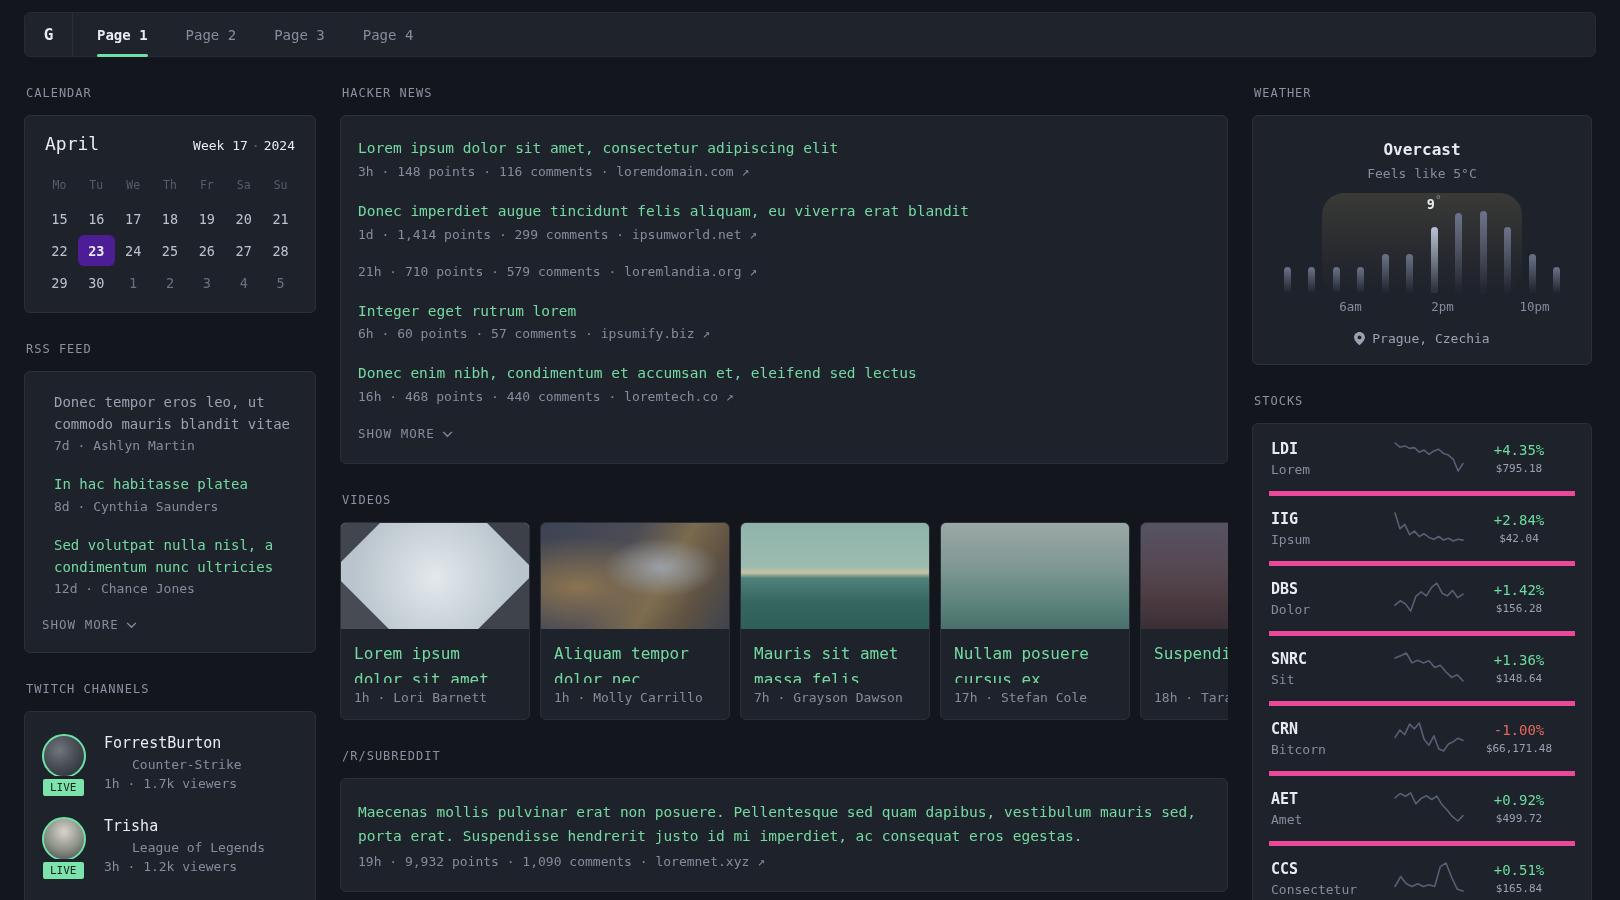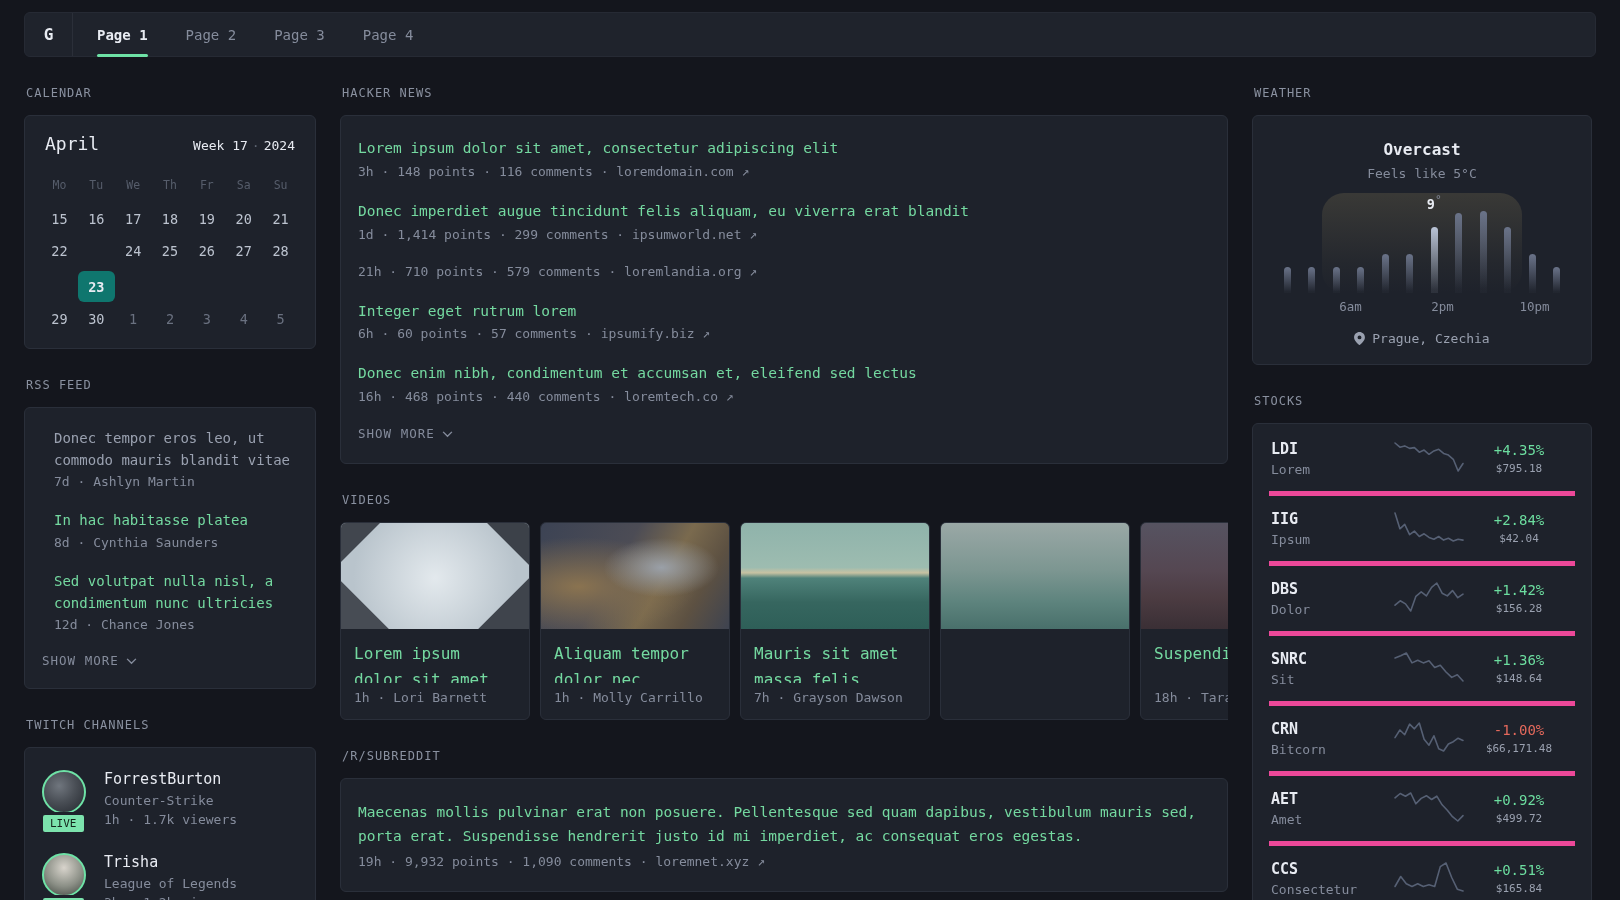--- a/index.html
+++ b/index.html
@@ -84,7 +84,7 @@
     color:#bcc3cf;font-size:13.5px;border-radius:6px;cursor:pointer;
   }
   .cal-day.muted{color:#6a7180;}
-  .cal-day.selected{background:#0f766e;color:var(--white);font-weight:bold;margin-top:36px;}
+  .cal-day.selected{background:#4c1d95;color:var(--white);font-weight:bold;}
   
   .rss-card{padding:20px 17px;}
   .rss-item{margin-bottom:21px;cursor:pointer;margin-left:12px;}

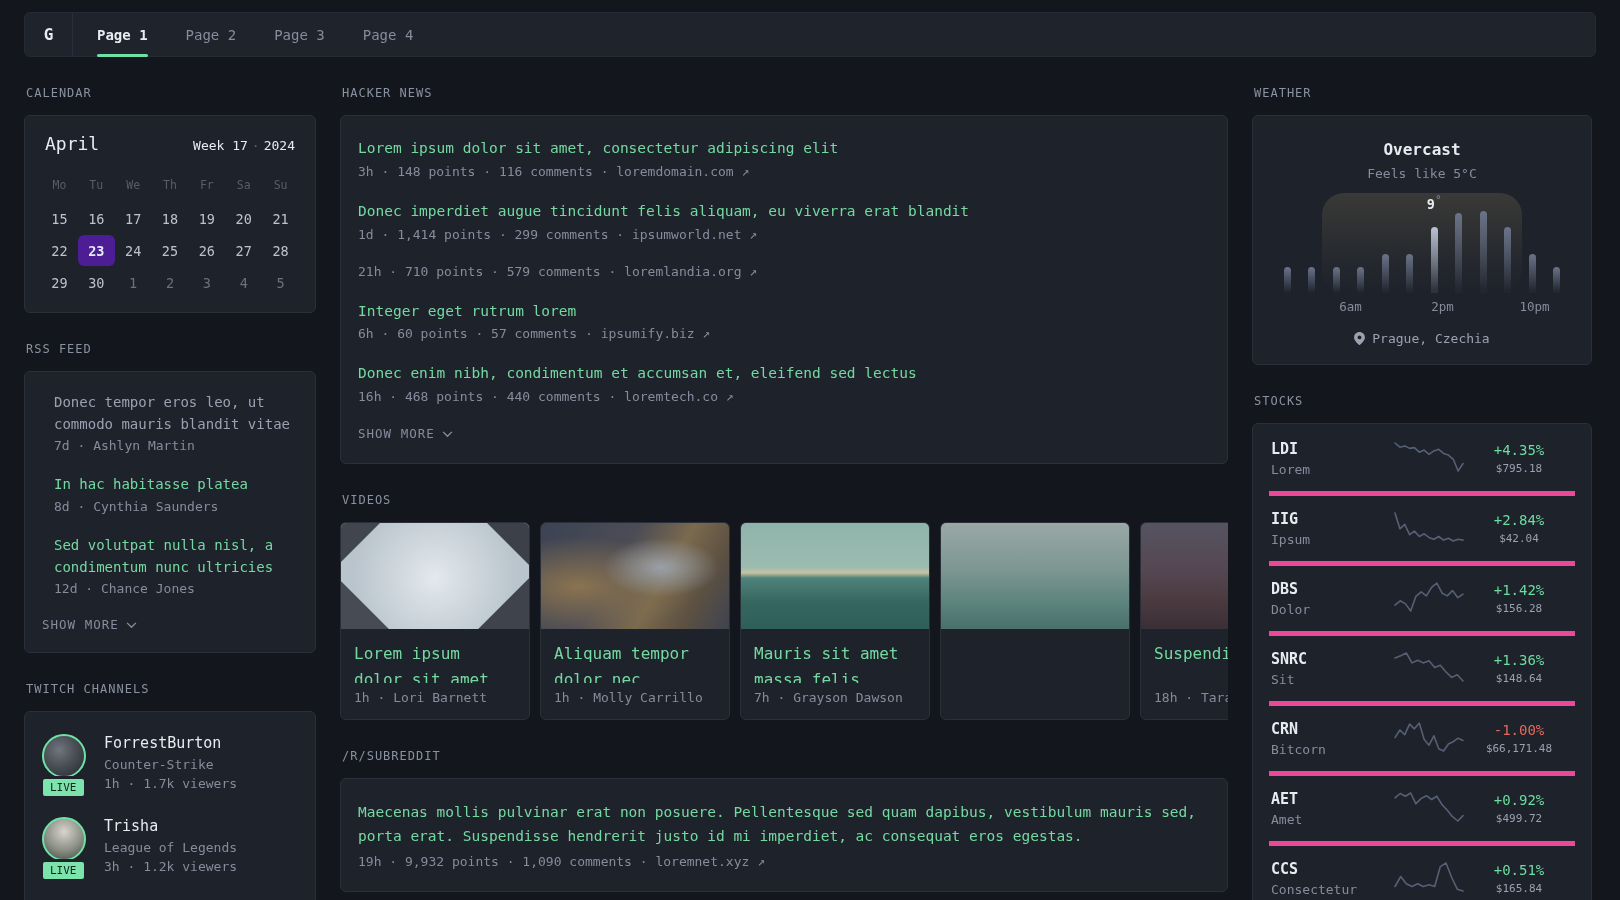--- a/index.html
+++ b/index.html
@@ -360,6 +360,10 @@
   </div>
         <div class="video-card">
     <div class="video-thumb thumb-4"></div>
+    <div class="video-body">
+      <div class="video-title">Nullam posuere cursus ex</div>
+      <div class="video-meta">17h · Stefan Cole</div>
+    </div>
   </div>
         <div class="video-card">
     <div class="video-thumb thumb-5"></div>

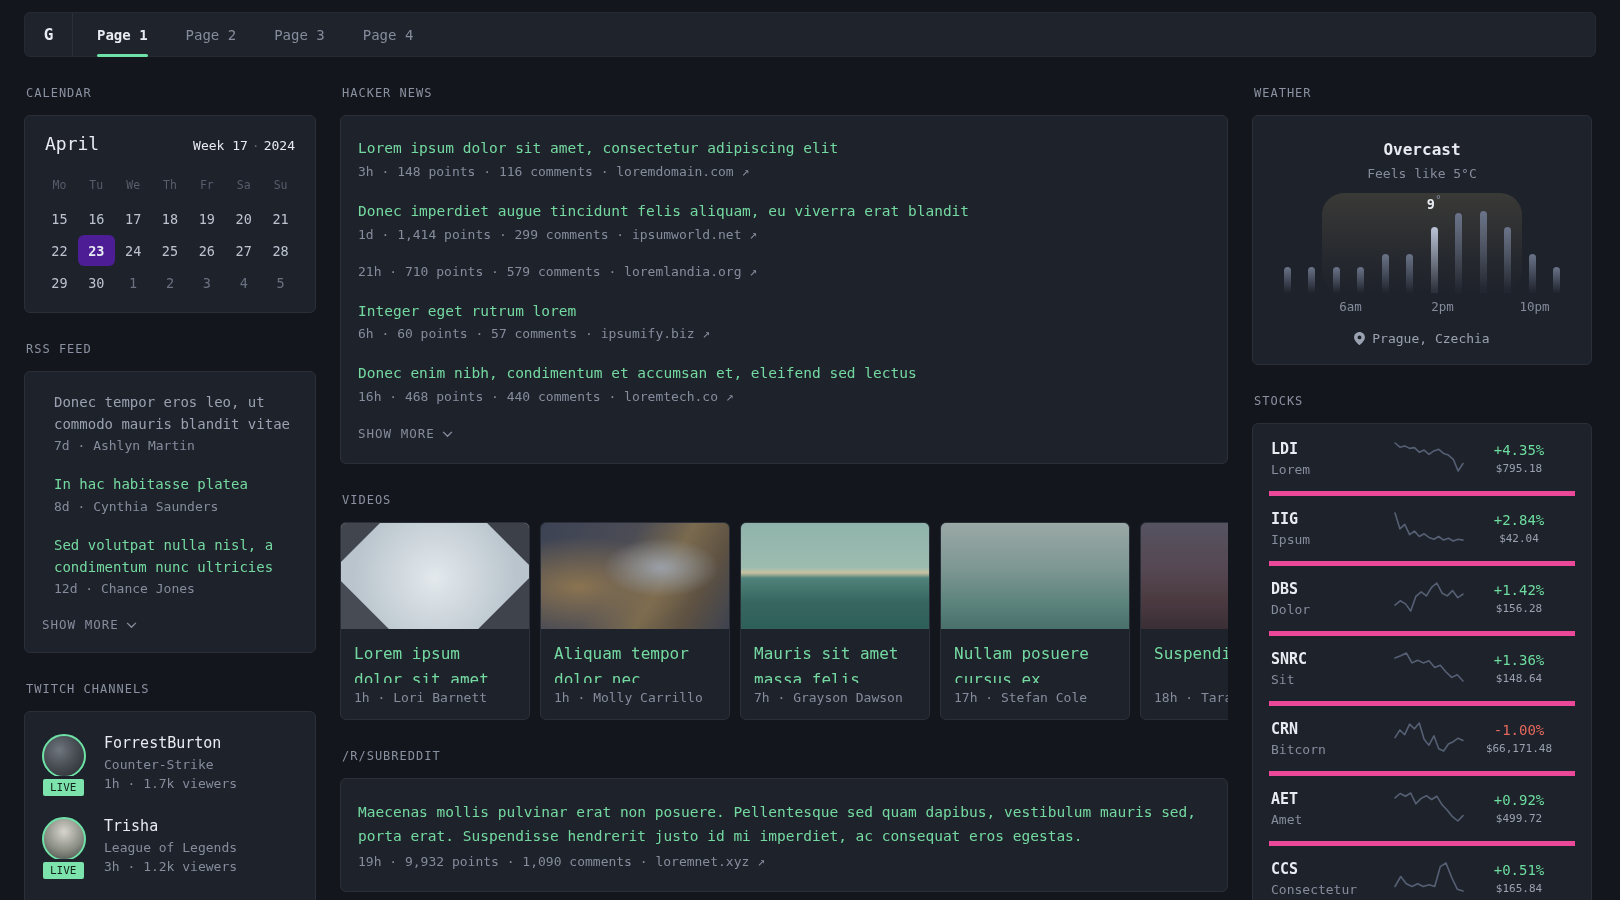--- a/index.html
+++ b/index.html
@@ -108,7 +108,7 @@
     padding:2px 7px;border-radius:5px;border:3px solid var(--card);
   }
   .tw-name{font-size:15px;color:var(--white);}
-  .tw-game{color:var(--gray);font-size:13px;margin-top:5px;}
+  .tw-game{color:var(--gray);font-size:13px;margin-top:5px;margin-left:28px;}
   .tw-meta{color:var(--gray);font-size:13px;margin-top:4px;}
   
   .list-card{padding:22px 17px;}

